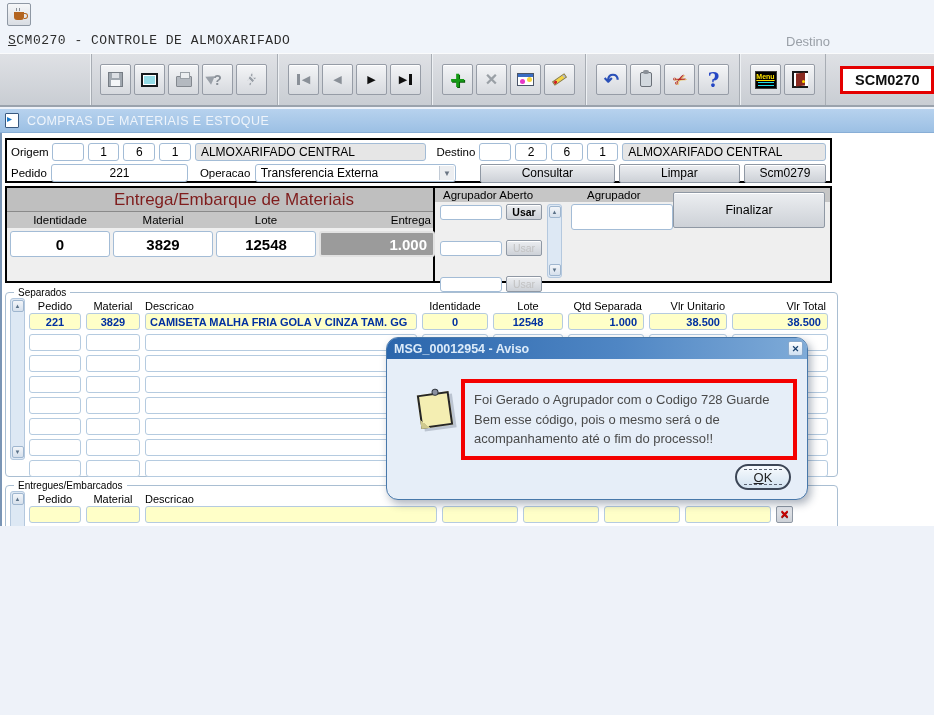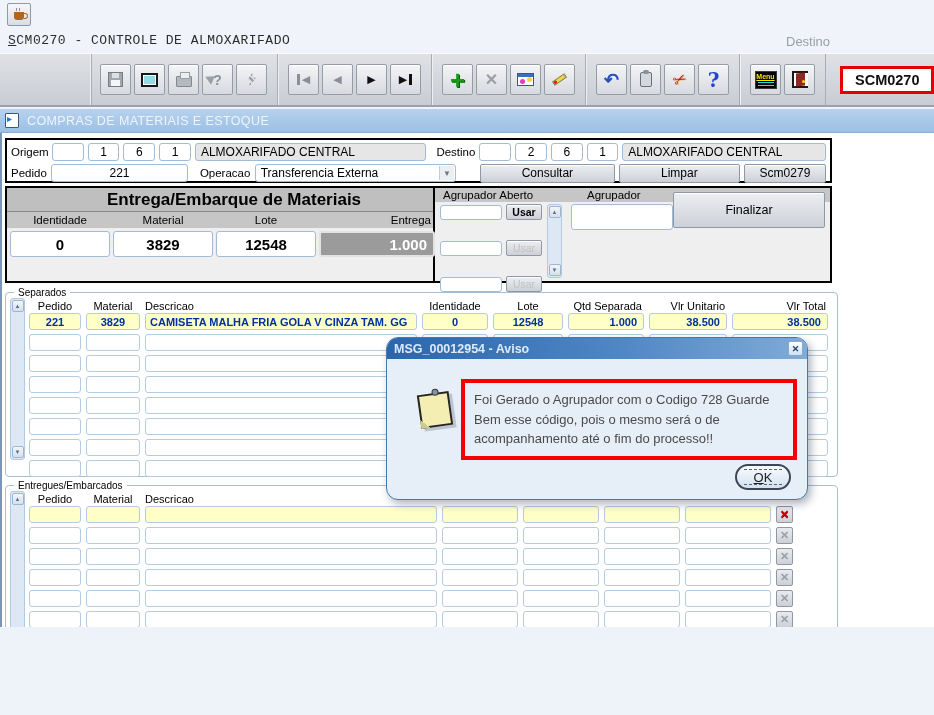--- a/index.html
+++ b/index.html
@@ -5,7 +5,7 @@
   * { margin:0; padding:0; box-sizing:border-box; }
   html,body { width:934px; height:715px; }
   body { font-family:"Liberation Sans", sans-serif; background:#eef2f9; position:relative; }
-  .screen { position:absolute; inset:0; width:934px; height:627px; background:#eef2f9; overflow:hidden; }
+  .screen { position:absolute; inset:0; width:934px; height:526px; background:#eef2f9; overflow:hidden; }
 
   
   .topstrip { position:absolute; top:0; left:0; right:0; height:27px; background:#f0f4fa; }

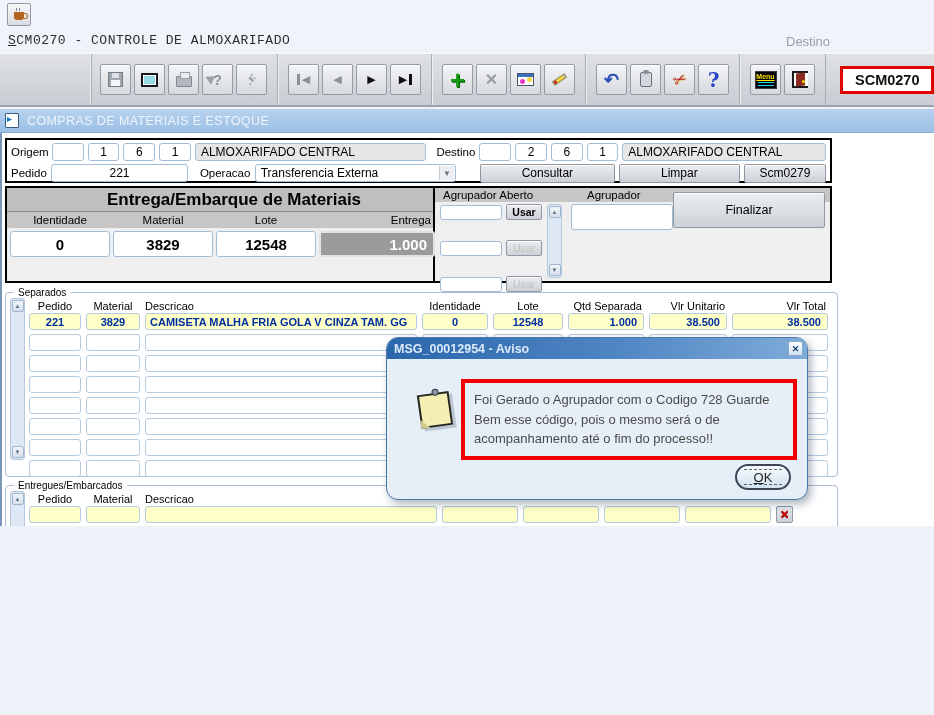--- a/index.html
+++ b/index.html
@@ -106,7 +106,7 @@
   .box2 { position:absolute; left:3px; top:53px; width:827px; height:97px; border:2px solid #000; background:#f2f2f2; display:flex; }
   .ent-left { width:428px; border-right:2px solid #000; background:#efefef; }
   .ent-title { height:24px; background:#bfbfbf; border-bottom:1px solid #8a8a8a; display:flex; align-items:center; justify-content:center;
-    font-size:17px; font-weight:bold; color:#000000;padding-left:28px; }
+    font-size:17px; font-weight:normal; color:#7f1d1d;padding-left:28px; }
   .ent-labels { height:16px; background:#c6c6c6; display:grid; grid-template-columns:100px 100px 100px 116px; gap:3px; padding:0 3px;
     align-items:center; }
   .ent-labels .lbl { text-align:center; } .ent-labels .lbl.right { text-align:right; padding-right:4px; }

